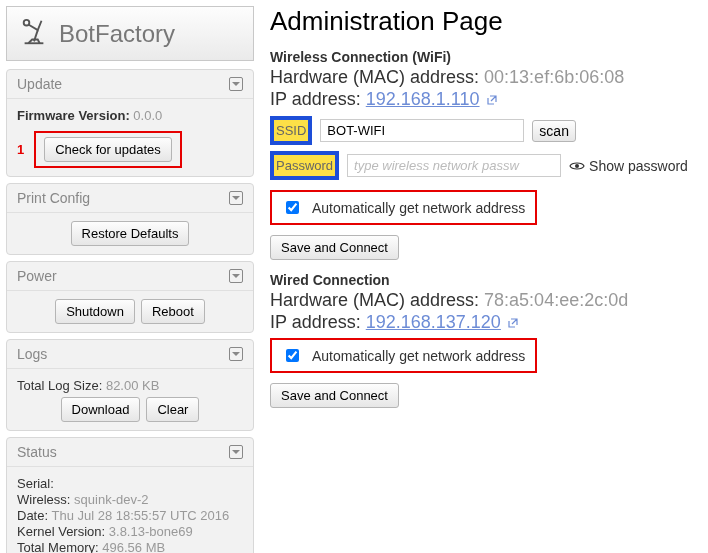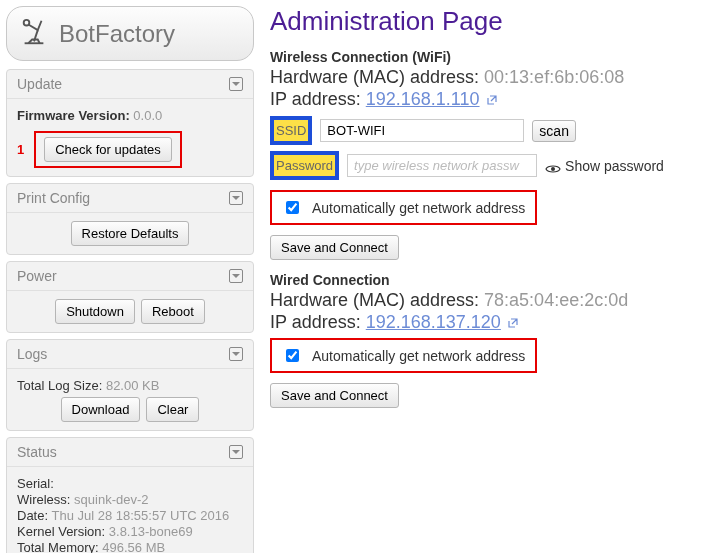--- a/index.html
+++ b/index.html
@@ -23,7 +23,7 @@
   .brand-box {
     background: linear-gradient(#fdfdfd,#eaeaea);
     border: 1px solid #c8c8c8;
-    border-radius: 17px;
+    border-radius: 0;
     padding: 10px 12px;
     display: flex;
     align-items: center;

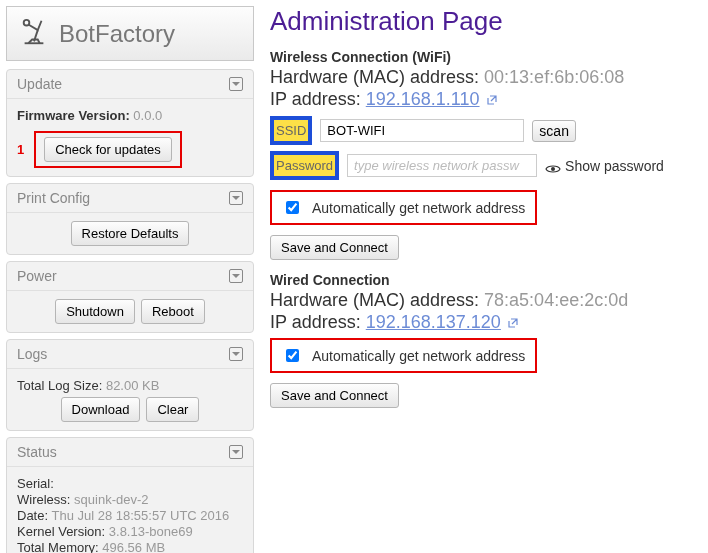--- a/index.html
+++ b/index.html
@@ -98,7 +98,7 @@
   .main-title {
     font-size: 26px;
     font-weight: normal;
-    color: #4c1d95;
+    color: #000000;
     margin: 0 0 12px 0;
   }
   .section-heading {

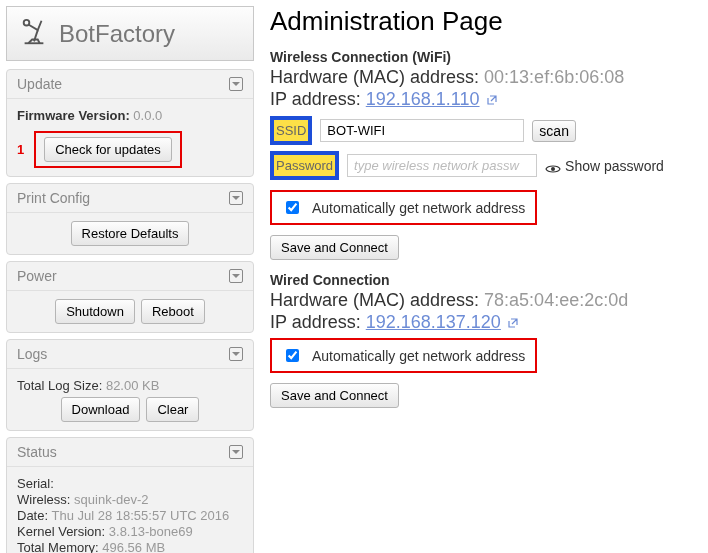--- a/index.html
+++ b/index.html
@@ -273,7 +273,7 @@
 
     <div class="field-row">
       <span class="field-label">Password</span>
-      <input class="field-input" style="width: 190px;" type="text" placeholder="type wireless network passw">
+      <input class="field-input" style="width: 214px;" type="text" placeholder="type wireless network passw">
       <span style="display:inline-flex;align-items:center;gap:4px;cursor:pointer;">
         <span class="eye-icon">
           <svg viewBox="0 0 16 10">

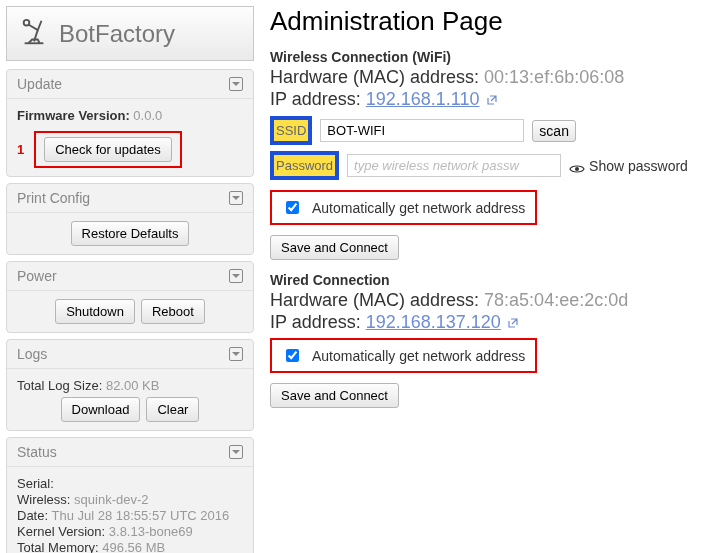--- a/index.html
+++ b/index.html
@@ -274,7 +274,7 @@
     <div class="field-row">
       <span class="field-label">Password</span>
       <input class="field-input" style="width: 214px;" type="text" placeholder="type wireless network passw">
-      <span style="display:inline-flex;align-items:center;gap:4px;cursor:pointer;">
+      <span style="display:inline-flex;gap:4px;cursor:pointer;">
         <span class="eye-icon">
           <svg viewBox="0 0 16 10">
               <path d="M1 5c2-4 12-4 14 0-2 4-12 4-14 0z" fill="none" stroke="#333" stroke-width="1.2"></path>

